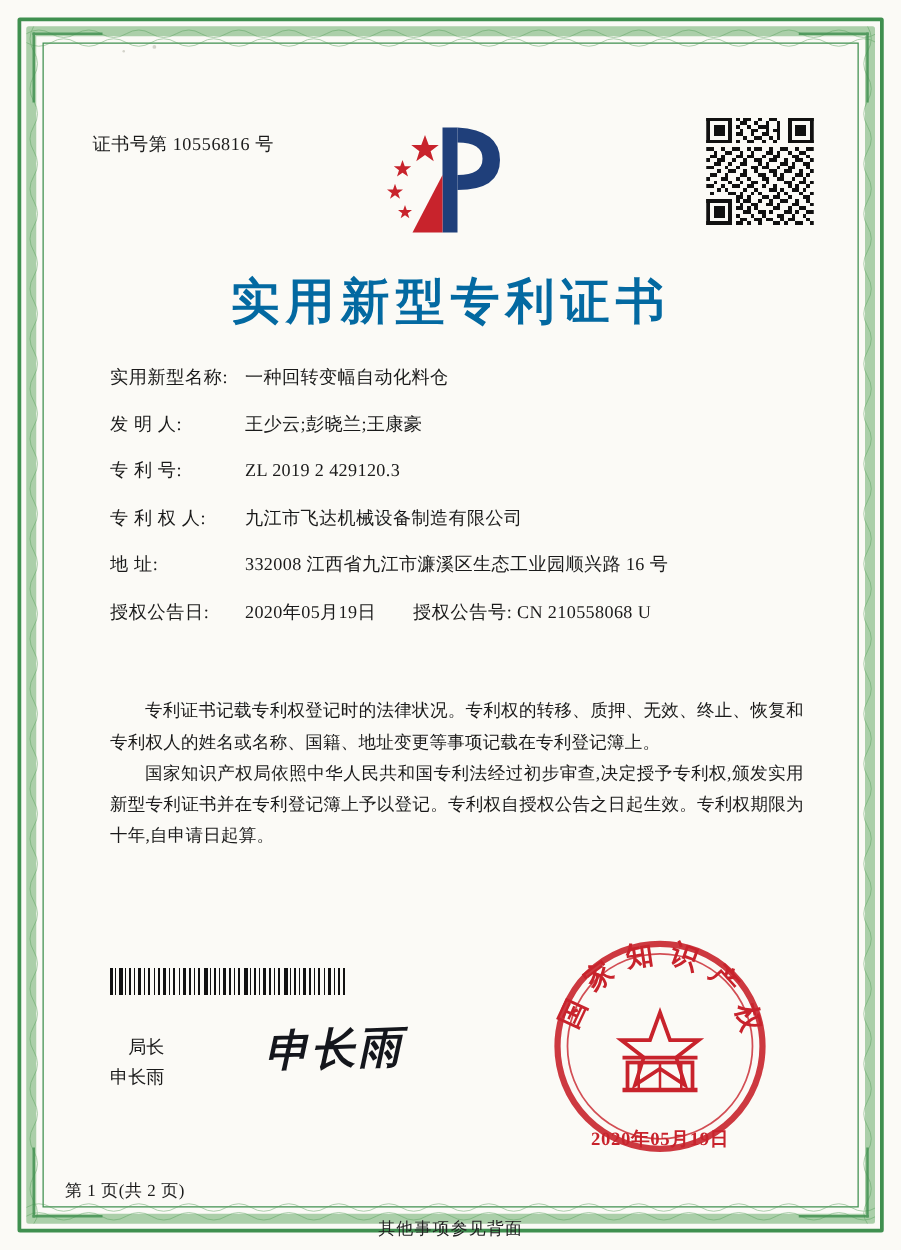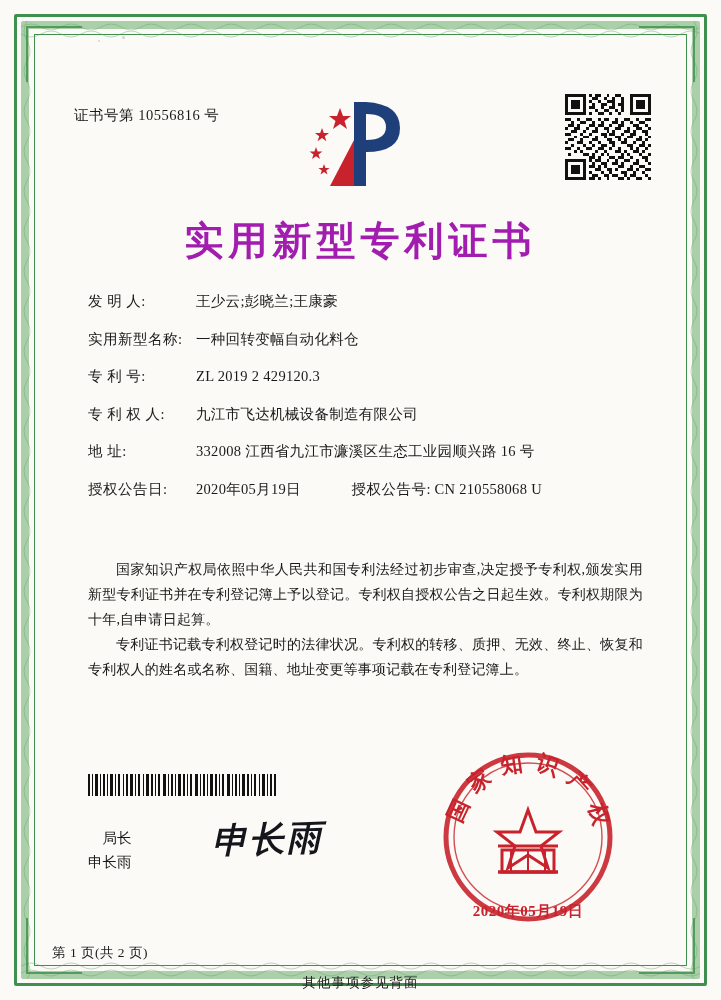--- a/index.html
+++ b/index.html
@@ -94,7 +94,7 @@
     font-size: 39px;
     letter-spacing: 5px;
     font-weight: bold;
-    color: #a21caf;
+    color: #0369a1;
     font-family: "DejaVu Serif", "Liberation Serif", serif;
   }
 

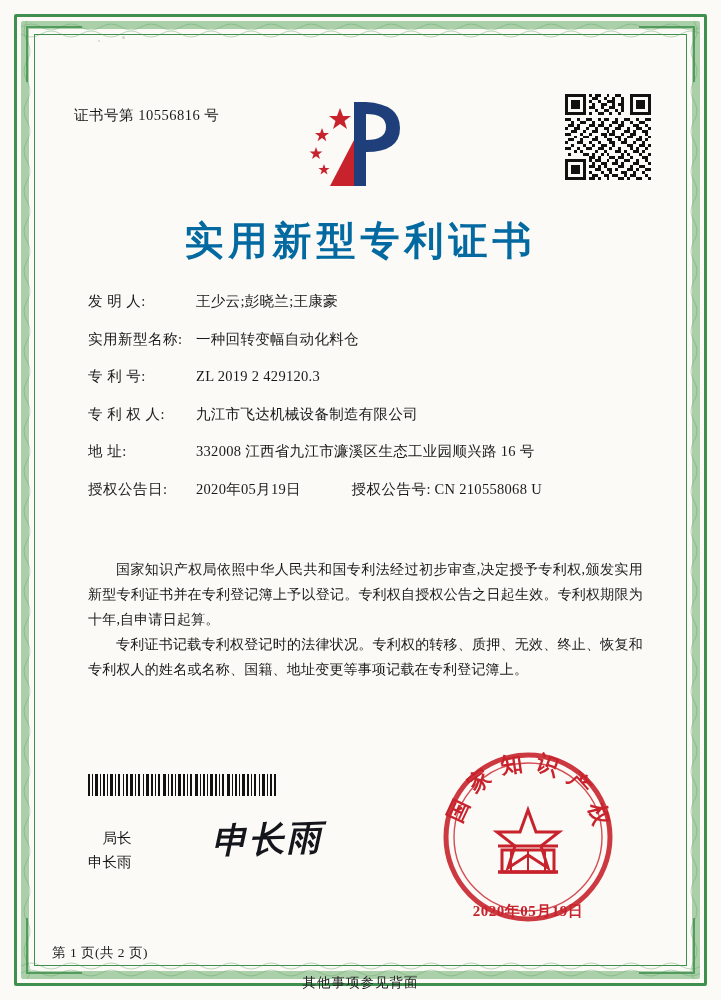--- a/index.html
+++ b/index.html
@@ -456,10 +456,10 @@
 
     <div class="fields">
       <div class="field">
-        <span class="fl">发 明 人:</span><span class="fv">王少云;彭晓兰;王康豪</span>
+        <span class="fl">实用新型名称:</span><span class="fv">一种回转变幅自动化料仓</span>
       </div>
       <div class="field">
-        <span class="fl">实用新型名称:</span><span class="fv">一种回转变幅自动化料仓</span>
+        <span class="fl">发 明 人:</span><span class="fv">王少云;彭晓兰;王康豪</span>
       </div>
       <div class="field">
         <span class="fl">专 利 号:</span><span class="fv">ZL 2019 2 429120.3</span>

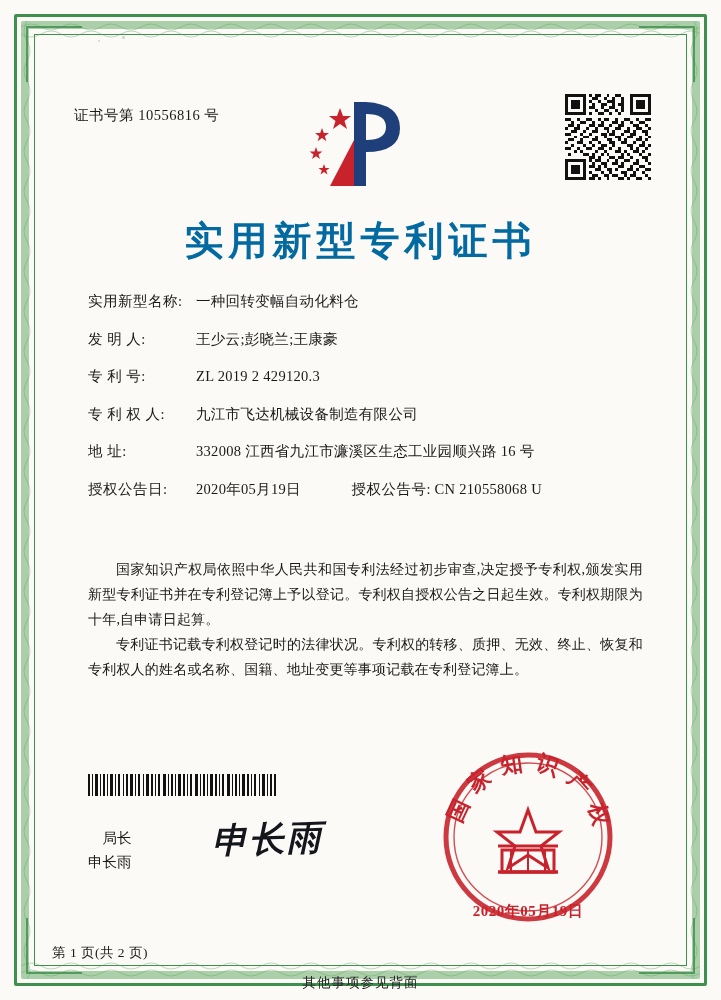--- a/index.html
+++ b/index.html
@@ -119,7 +119,7 @@
   }
   .field.two-col .second-label {
     display: inline-block;
-    margin-left: 47px;
+    margin-left: 26px;
     letter-spacing: .5px;
   }
 

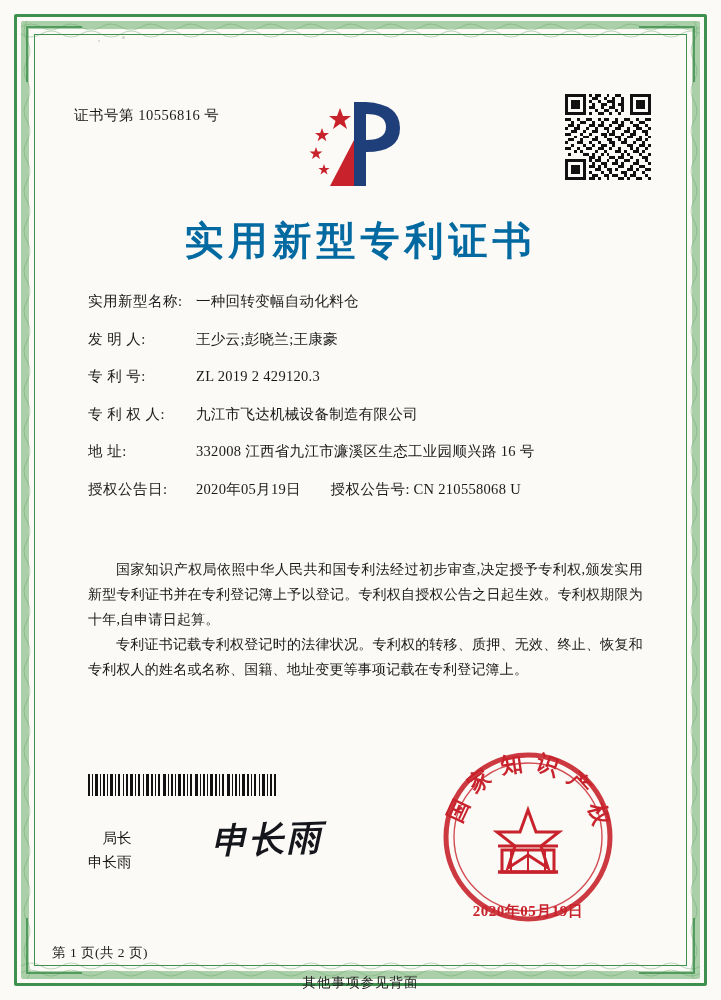--- a/index.html
+++ b/index.html
@@ -478,8 +478,8 @@
     </div>
 
     <div class="para">
+      <p>专利证书记载专利权登记时的法律状况。专利权的转移、质押、无效、终止、恢复和专利权人的姓名或名称、国籍、地址变更等事项记载在专利登记簿上。</p>
       <p>国家知识产权局依照中华人民共和国专利法经过初步审查,决定授予专利权,颁发实用新型专利证书并在专利登记簿上予以登记。专利权自授权公告之日起生效。专利权期限为十年,自申请日起算。</p>
-      <p>专利证书记载专利权登记时的法律状况。专利权的转移、质押、无效、终止、恢复和专利权人的姓名或名称、国籍、地址变更等事项记载在专利登记簿上。</p>
     </div>
 
     <svg class="barcode" viewBox="0 0 190 22" shape-rendering="crispEdges">

